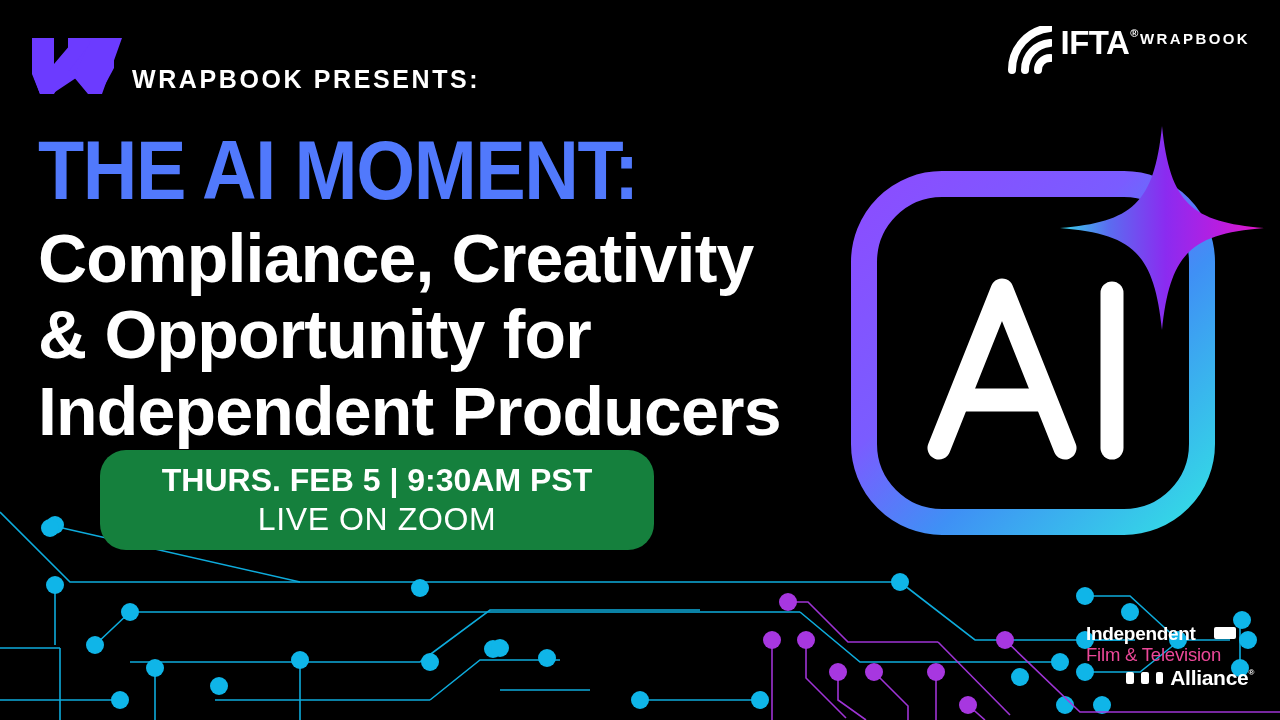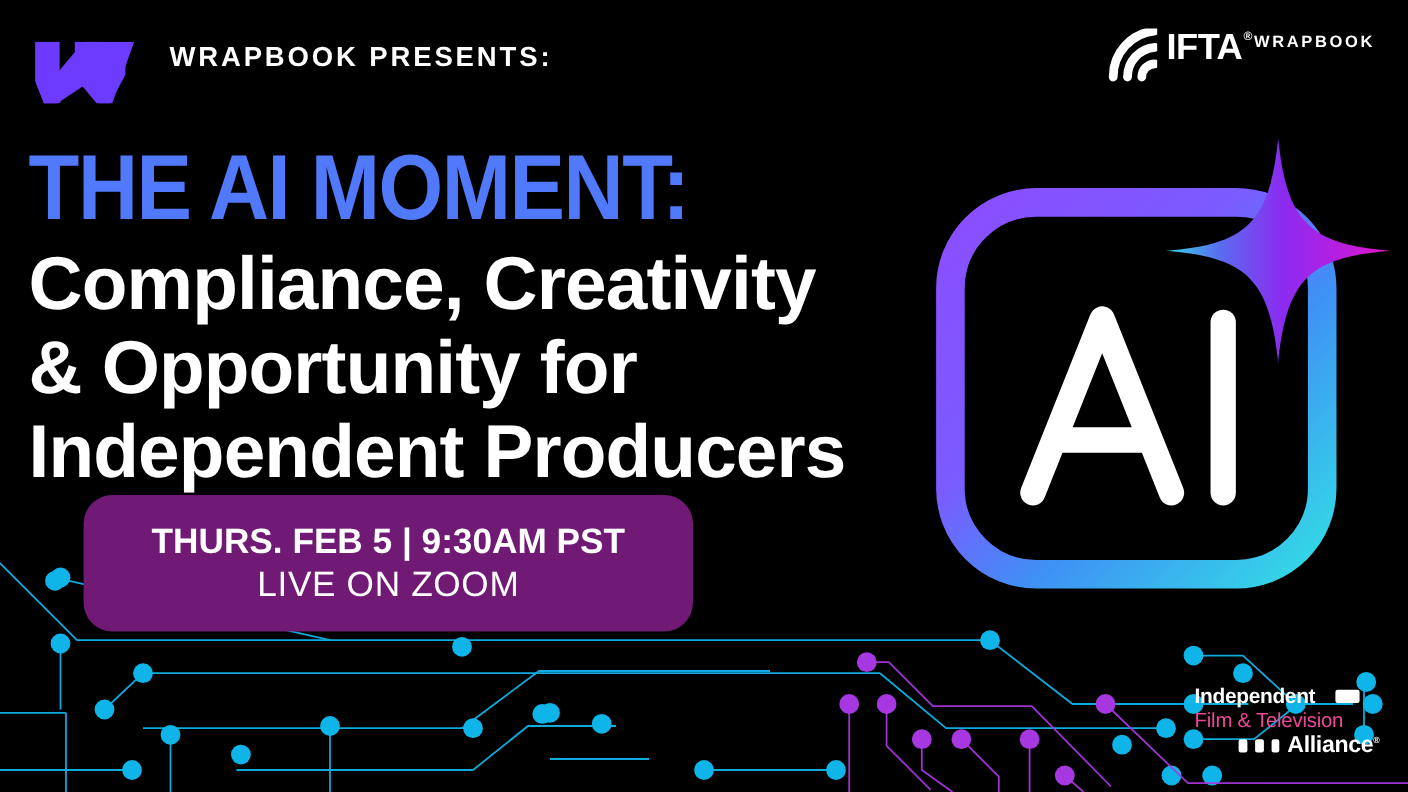--- a/index.html
+++ b/index.html
@@ -19,7 +19,7 @@
   
   .presents-row {
     position:absolute; left:32px; top:38px;
-    display:flex; align-items:flex-start; gap:32px;
+    display:flex; align-items:flex-end; gap:10px;
   }
   .wb-mark { width:90px; height:56px; display:block; }
   .presents-text {

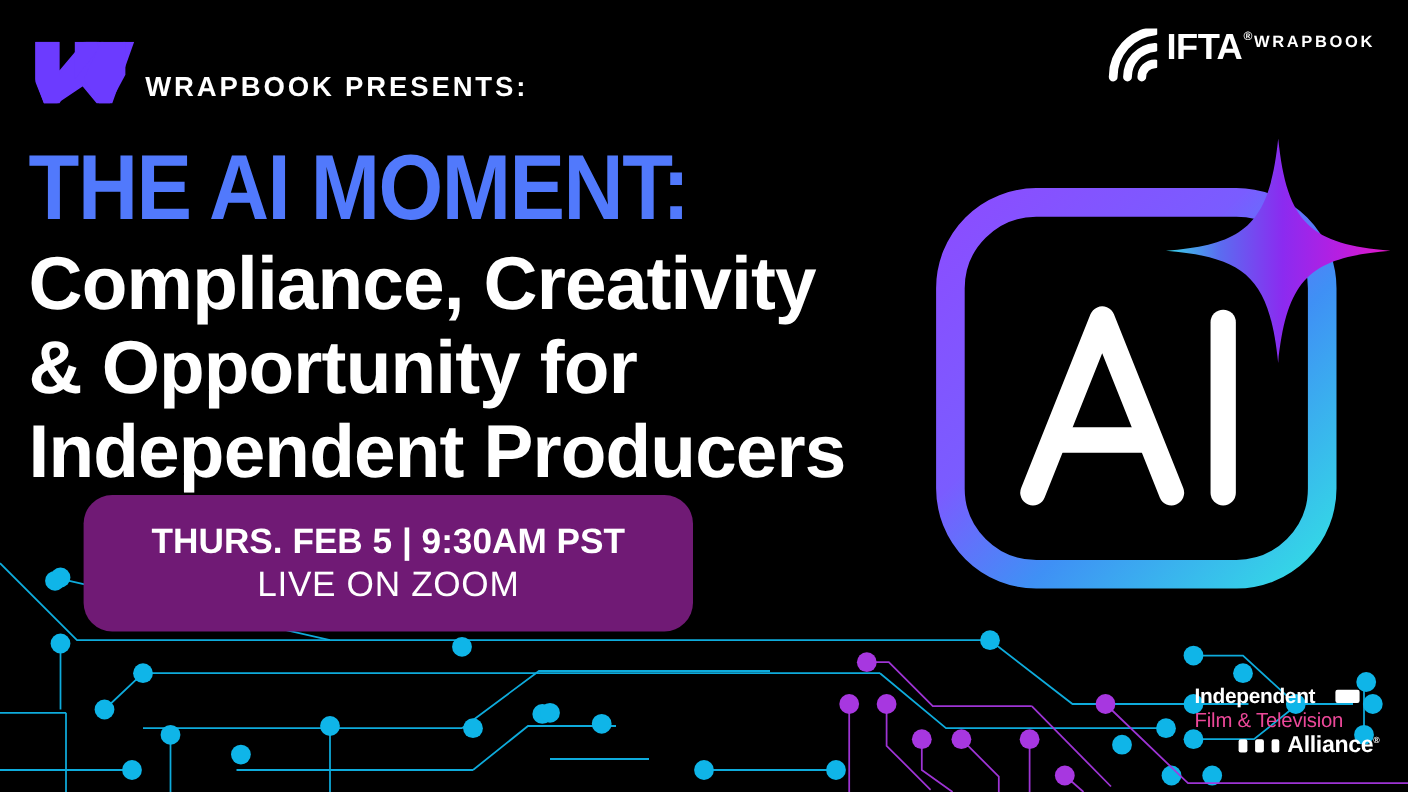--- a/index.html
+++ b/index.html
@@ -44,7 +44,7 @@
 
   
   .headline {
-    position:absolute; left:26px; top:134px; width:760px;
+    position:absolute; left:38px; top:134px; width:760px;
   }
   .title-main {
     font-size:84px; line-height:0.86; font-weight:700;

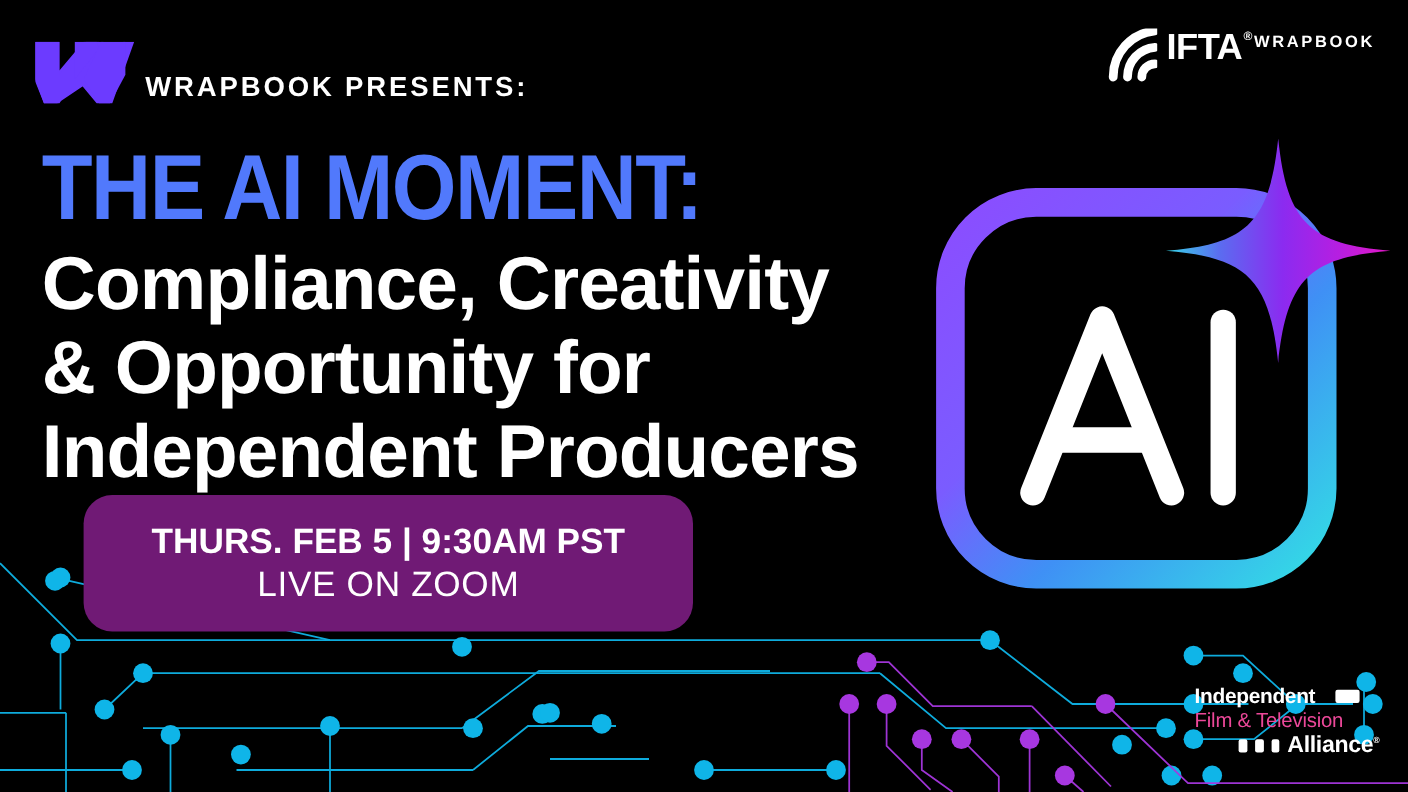--- a/index.html
+++ b/index.html
@@ -61,9 +61,9 @@
 
   
   .cta {
-    position:absolute; left:76px; top:450px;
-    width:554px; height:124px;
-    background:#701a75; border-radius:26px;
+    position:absolute; left:100px; top:450px;
+    width:554px; height:100px;
+    background:#15803d; border-radius:26px;
     display:flex; flex-direction:column; align-items:center; justify-content:center;
     gap:2px;
   }

